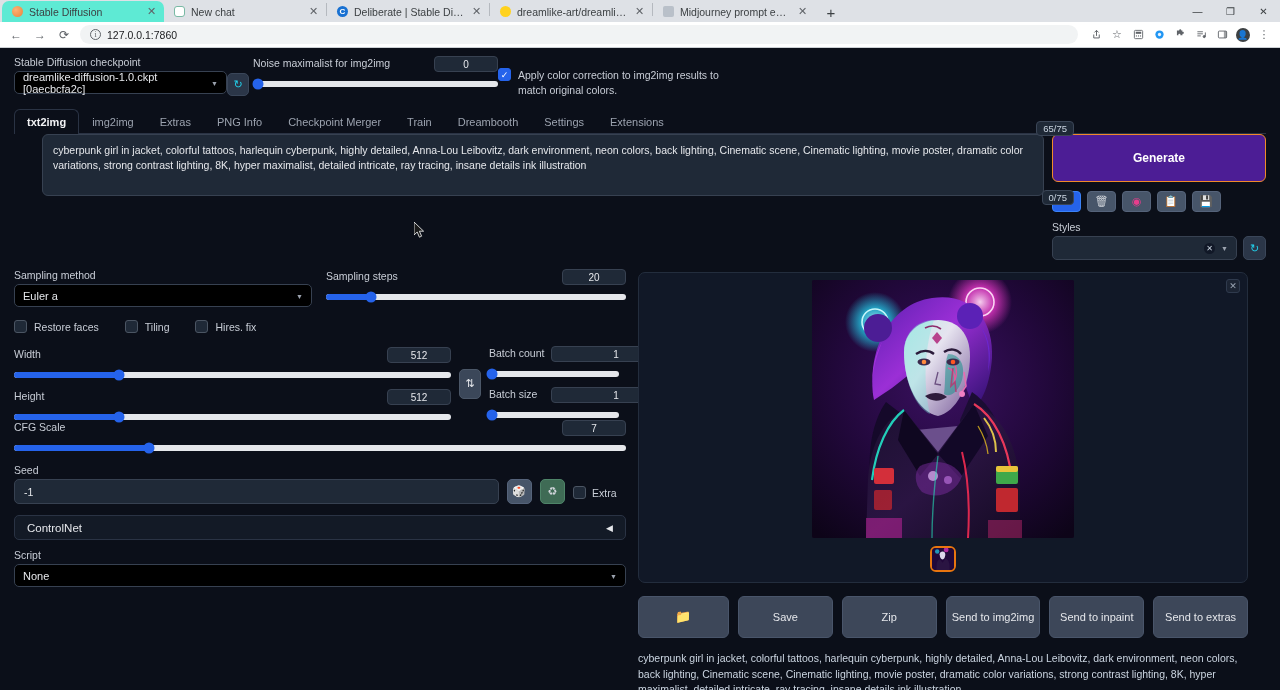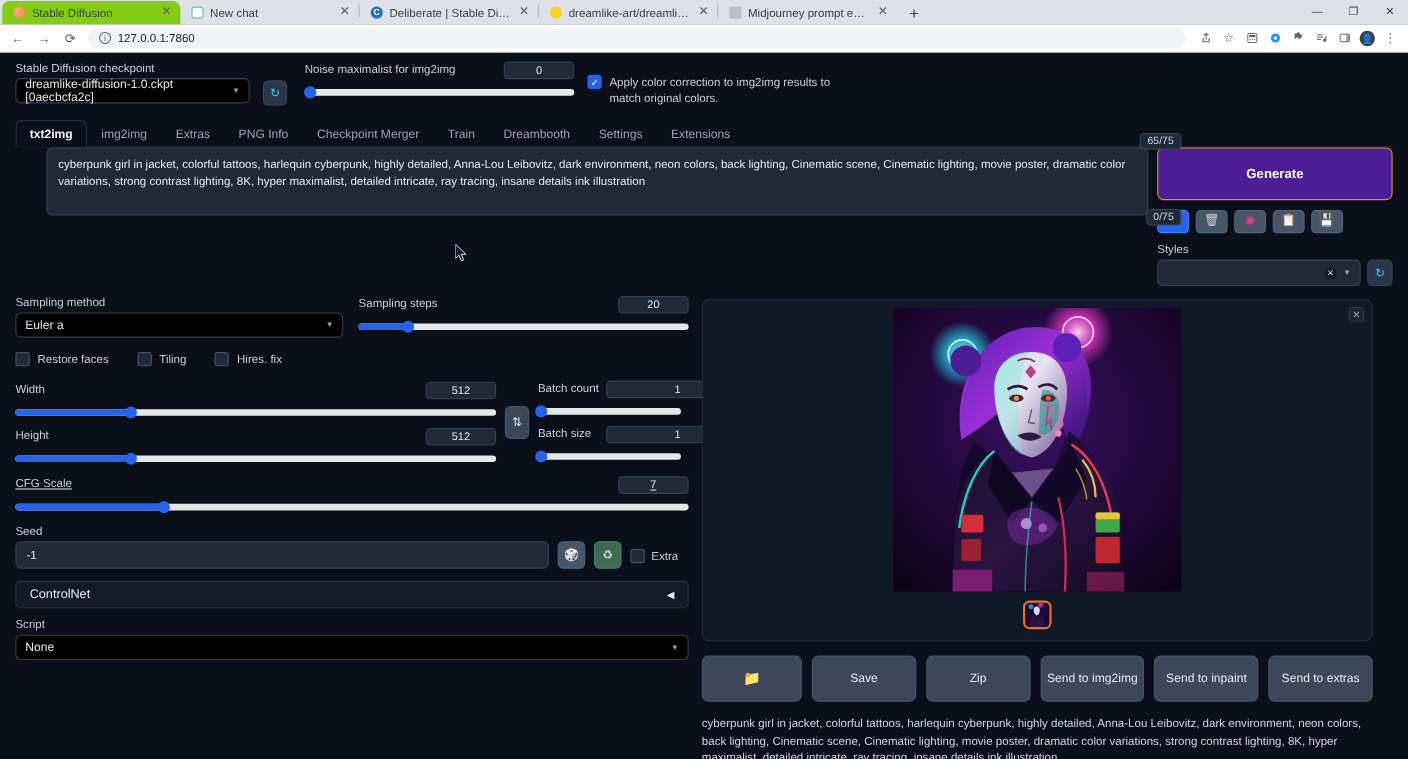--- a/index.html
+++ b/index.html
@@ -33,7 +33,7 @@
     white-space: nowrap;
     overflow: hidden;
   }
-  .tab.active { background: #84cc16; }
+  .tab.active { background: #5eead4; }
   .tab-favicon {
     width: 11px; height: 11px;
     border-radius: 2px;

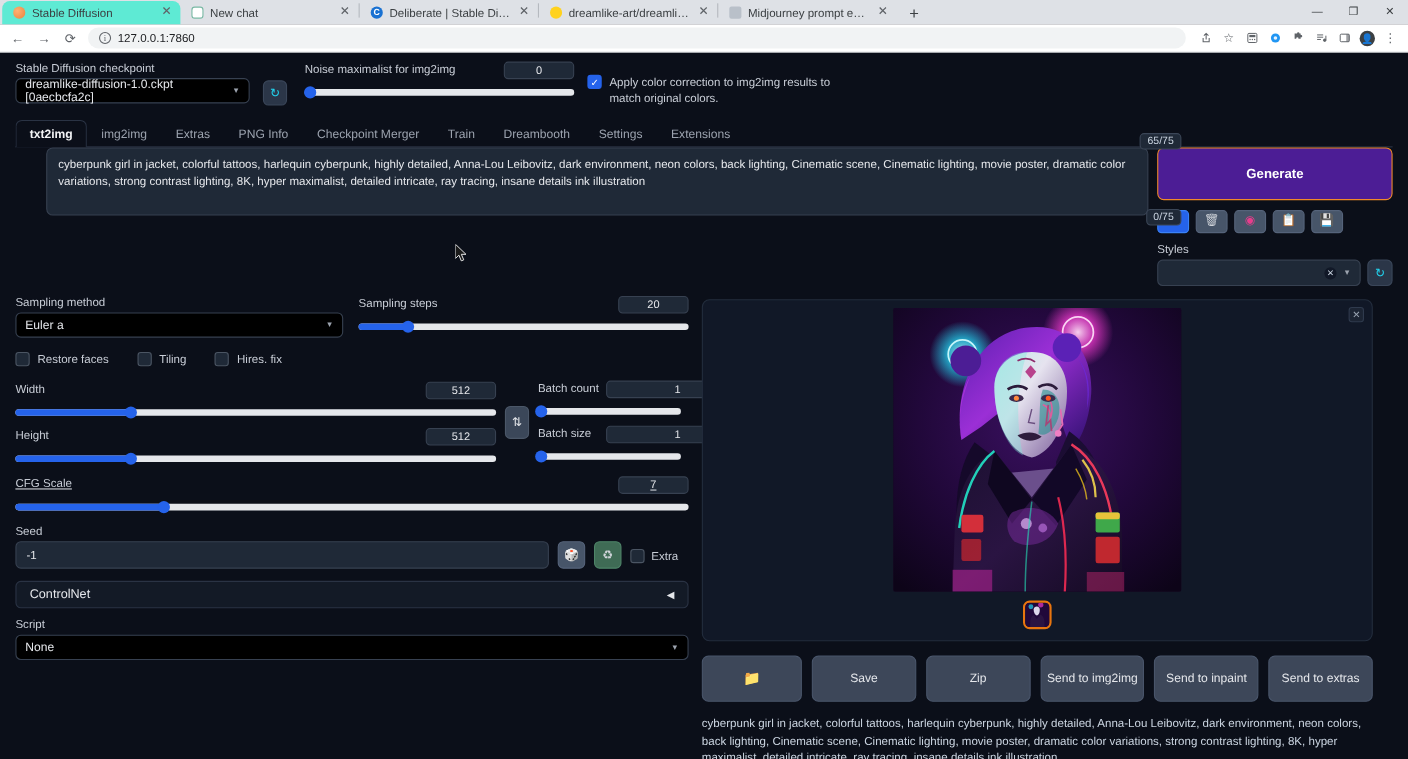--- a/index.html
+++ b/index.html
@@ -146,7 +146,7 @@
   .lbl { font-size: 10.5px; color: #c8cdd6; margin-bottom: 3px; display:block; }
 
   
-  .topbar { display: flex; align-items: flex-start; gap: 12px; }
+  .topbar { display: flex; align-items: flex-start; gap: 0; }
   .ckpt-wrap { width: 213px; }
   .select, .textinput {
     width: 100%;

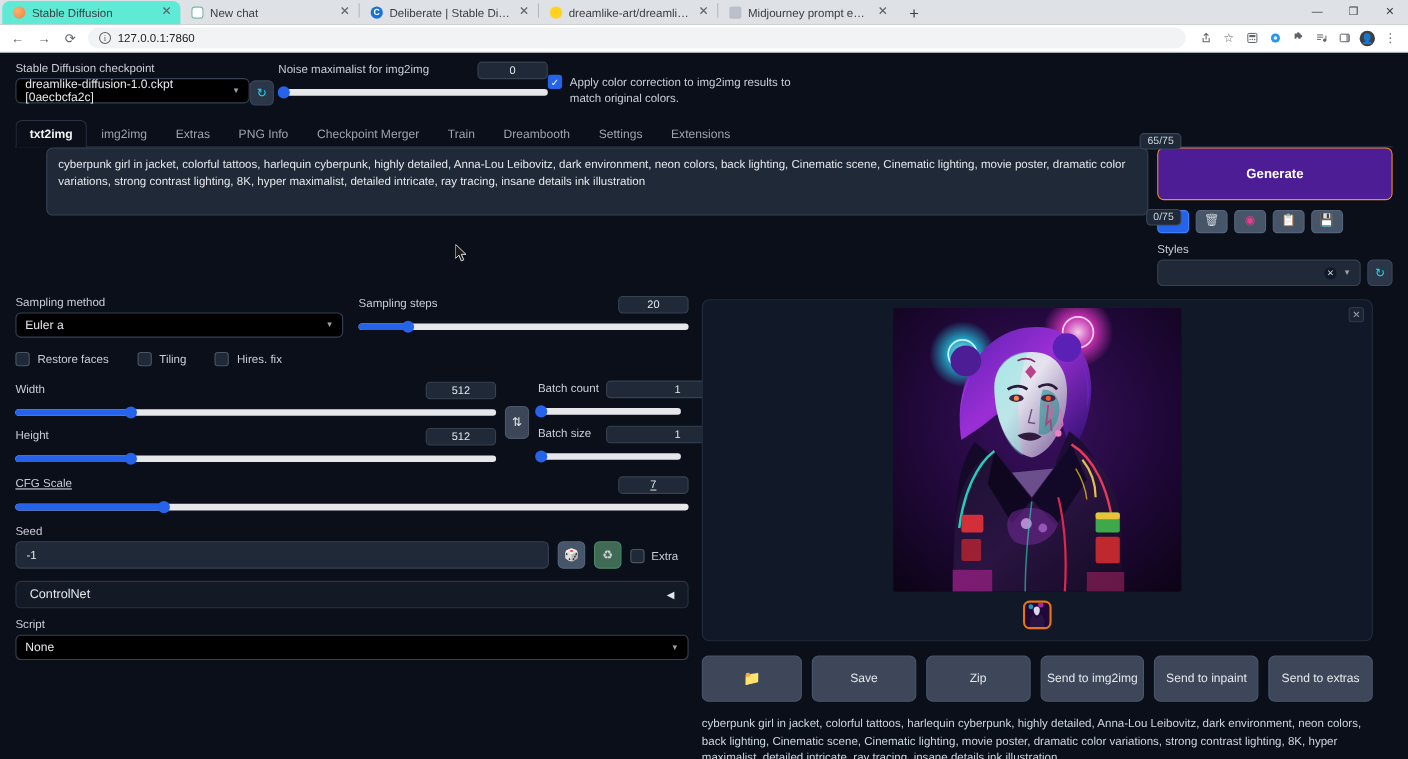--- a/index.html
+++ b/index.html
@@ -683,7 +683,7 @@
         </div>
       </div>
 
-      <div class="field" style="margin-top:13px;text-decoration:underline;">
+      <div class="field" style="">
         <div class="row-between">
           <span class="lbl">CFG Scale</span>
           <div class="numbox">7</div>

